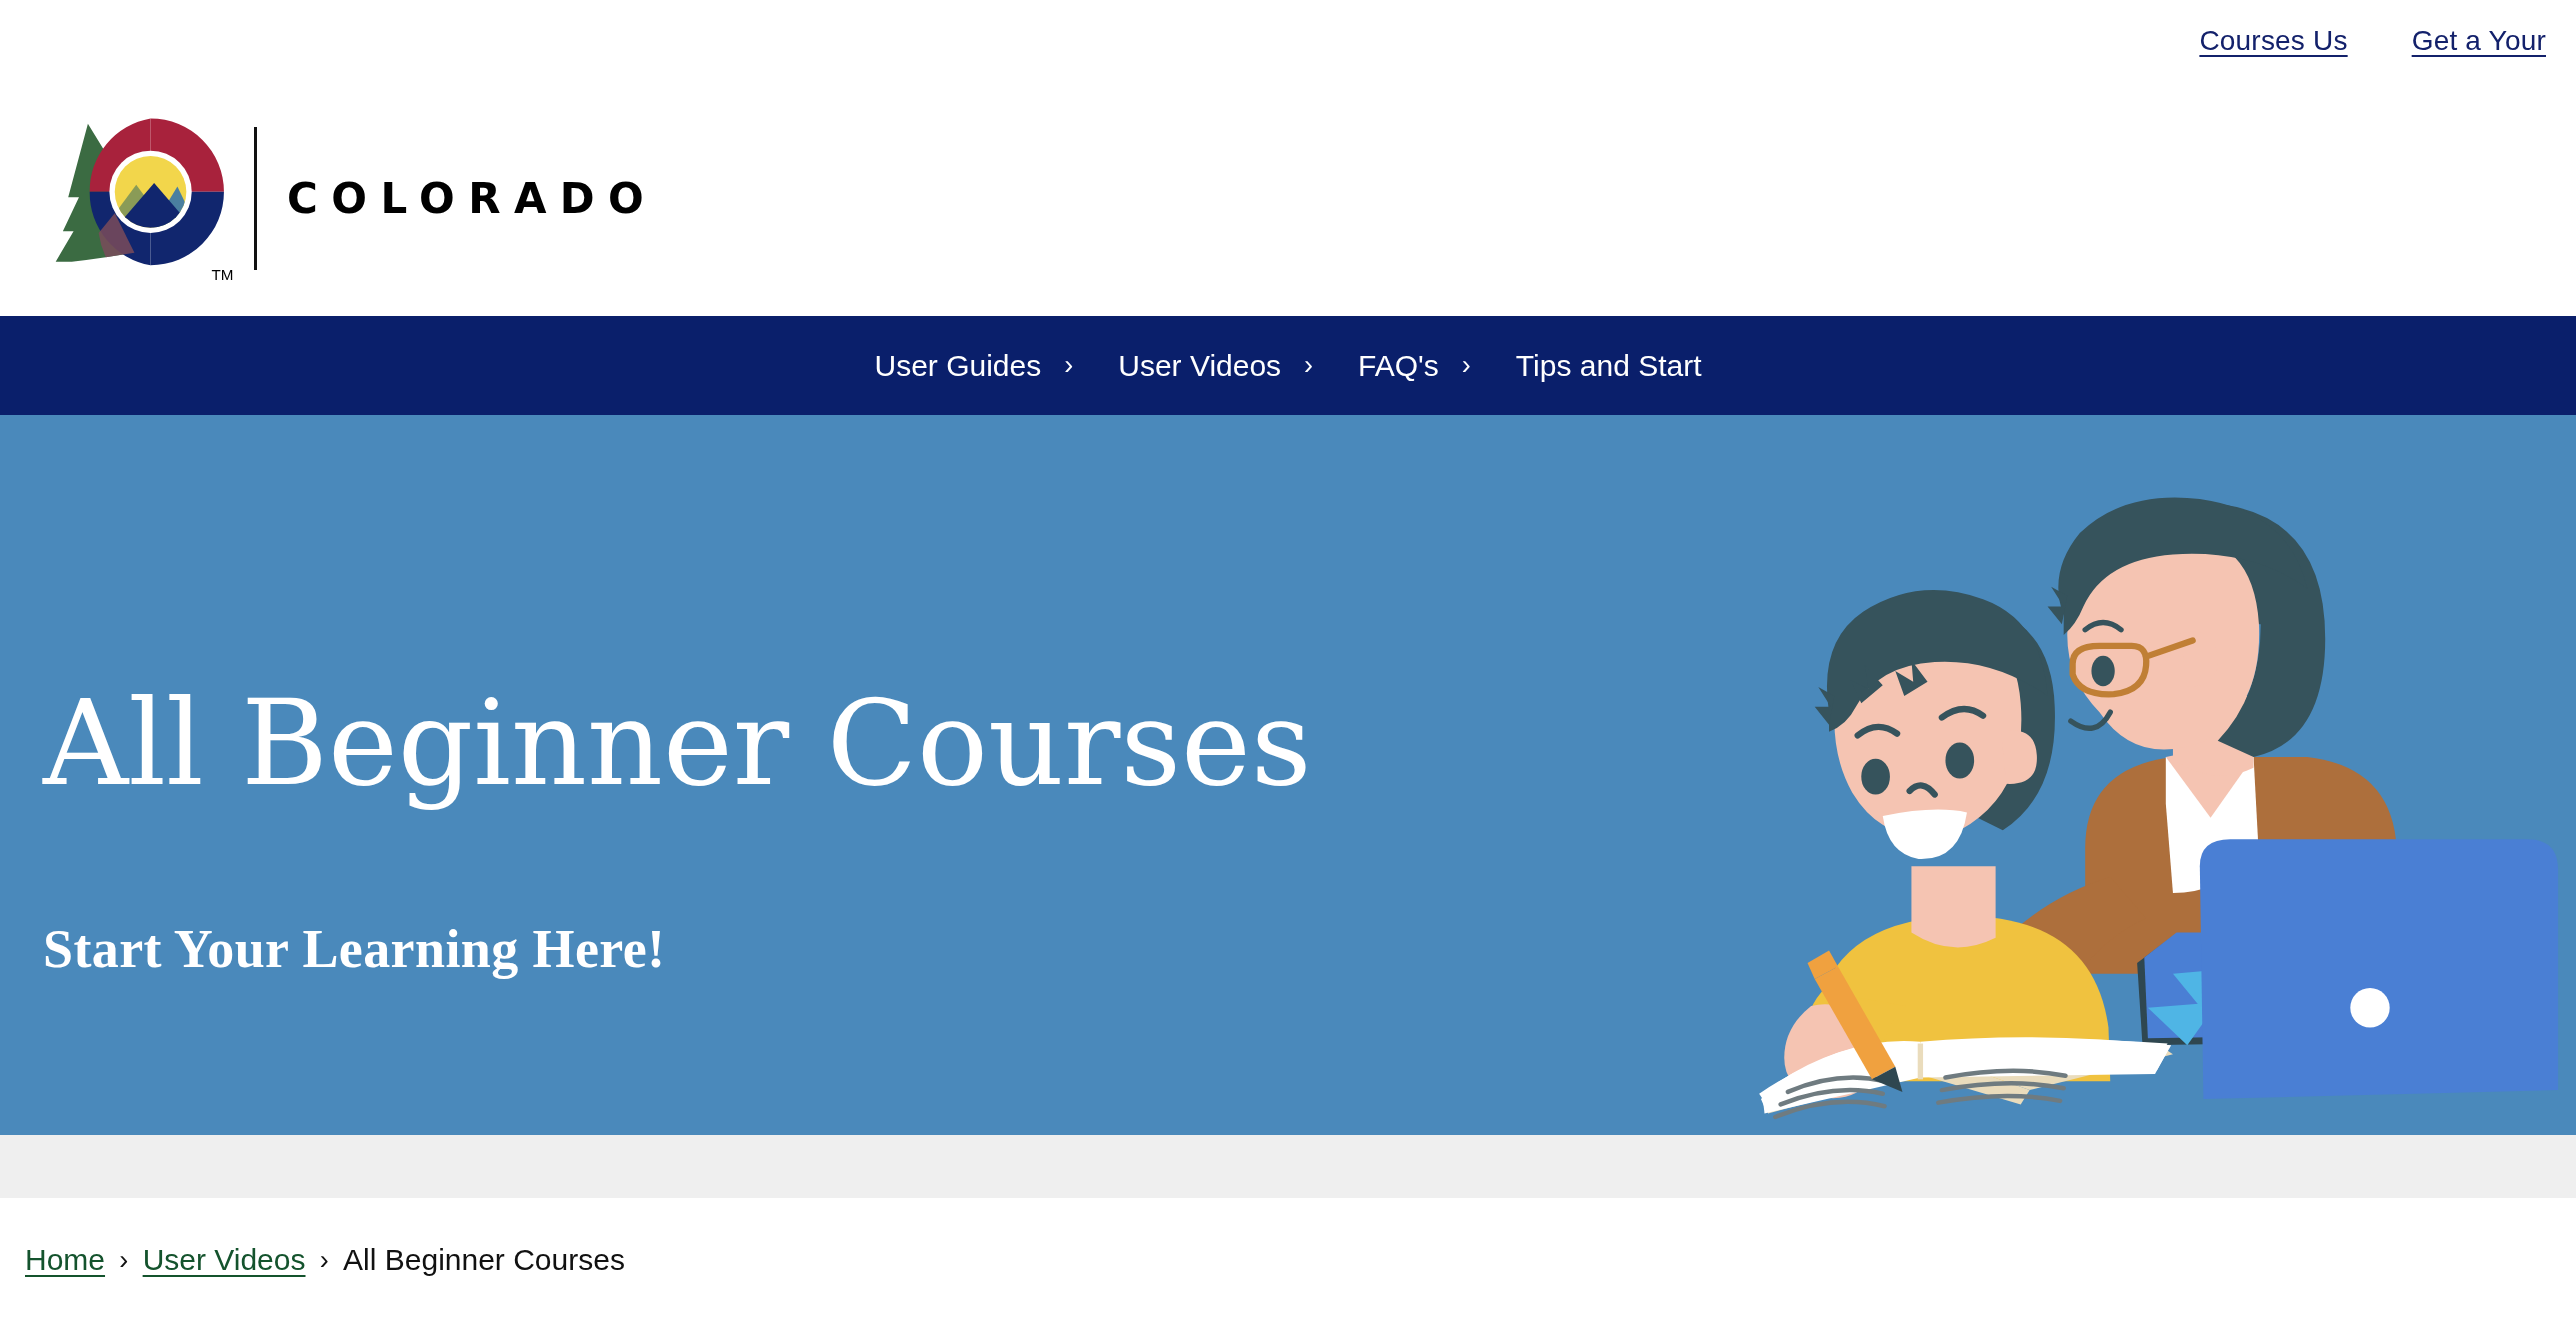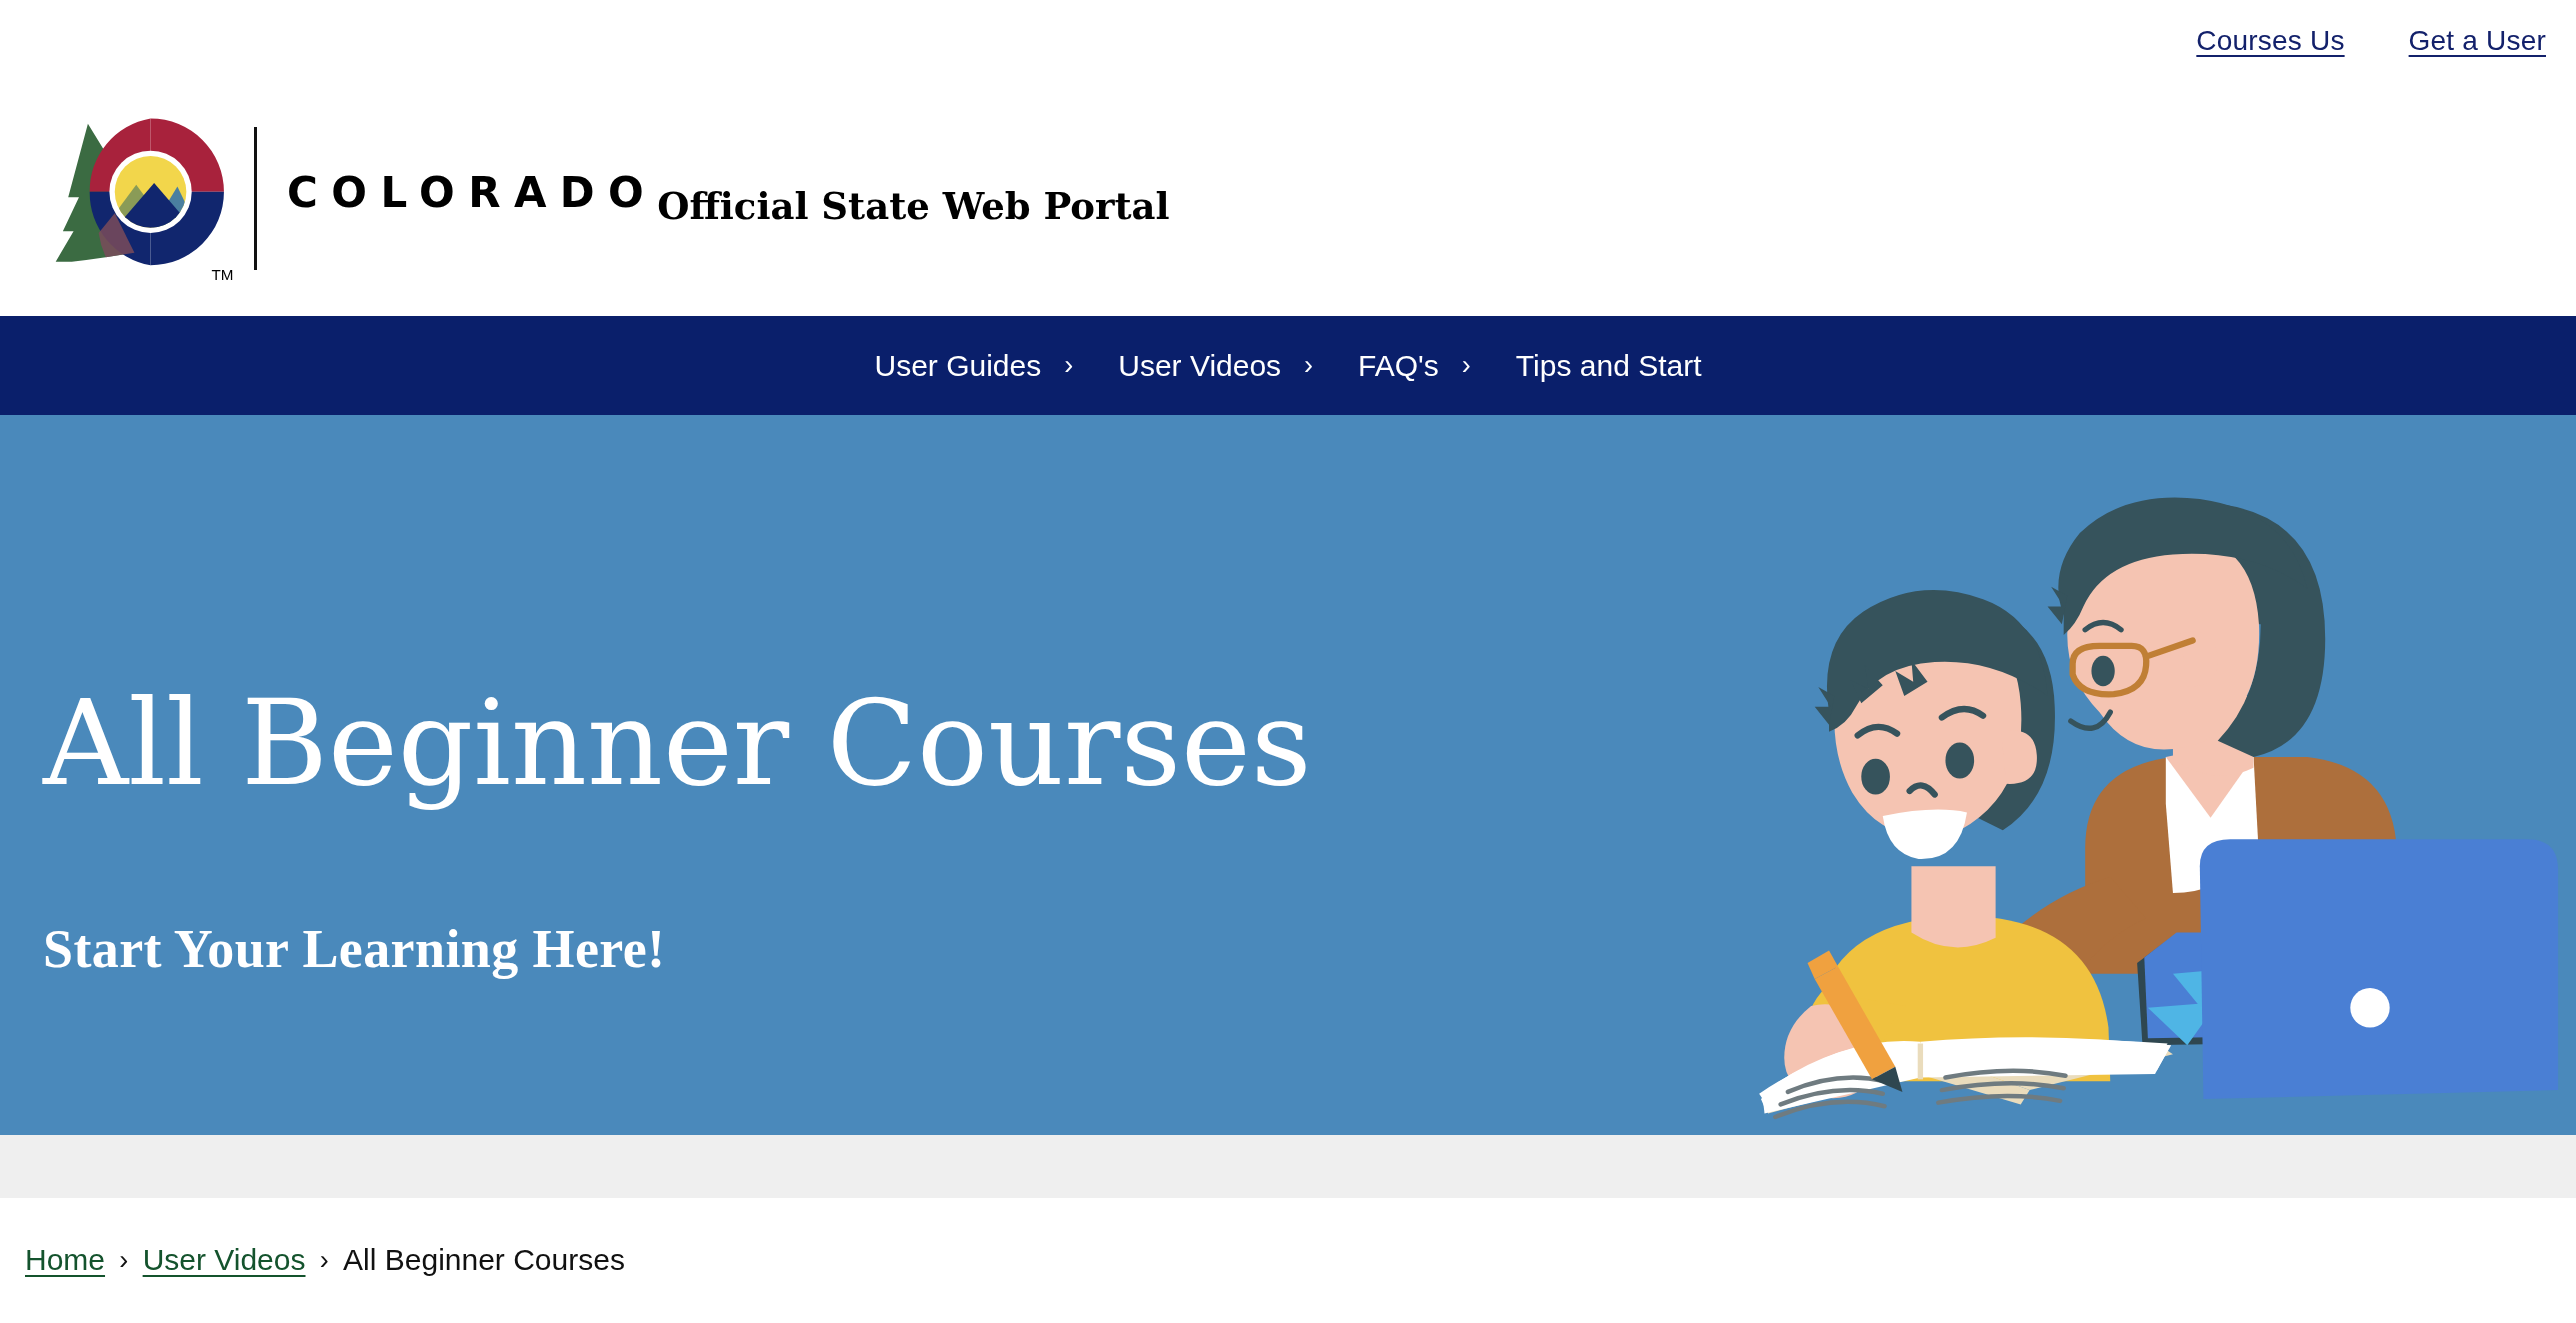--- a/index.html
+++ b/index.html
@@ -180,7 +180,7 @@
 
 <div class="utility-bar">
   <a class="utility-link">Courses Us</a>
-  <a class="utility-link">Get a User</a>
+  <a class="utility-link">Get a Your</a>
 </div>
 
 <div class="masthead">

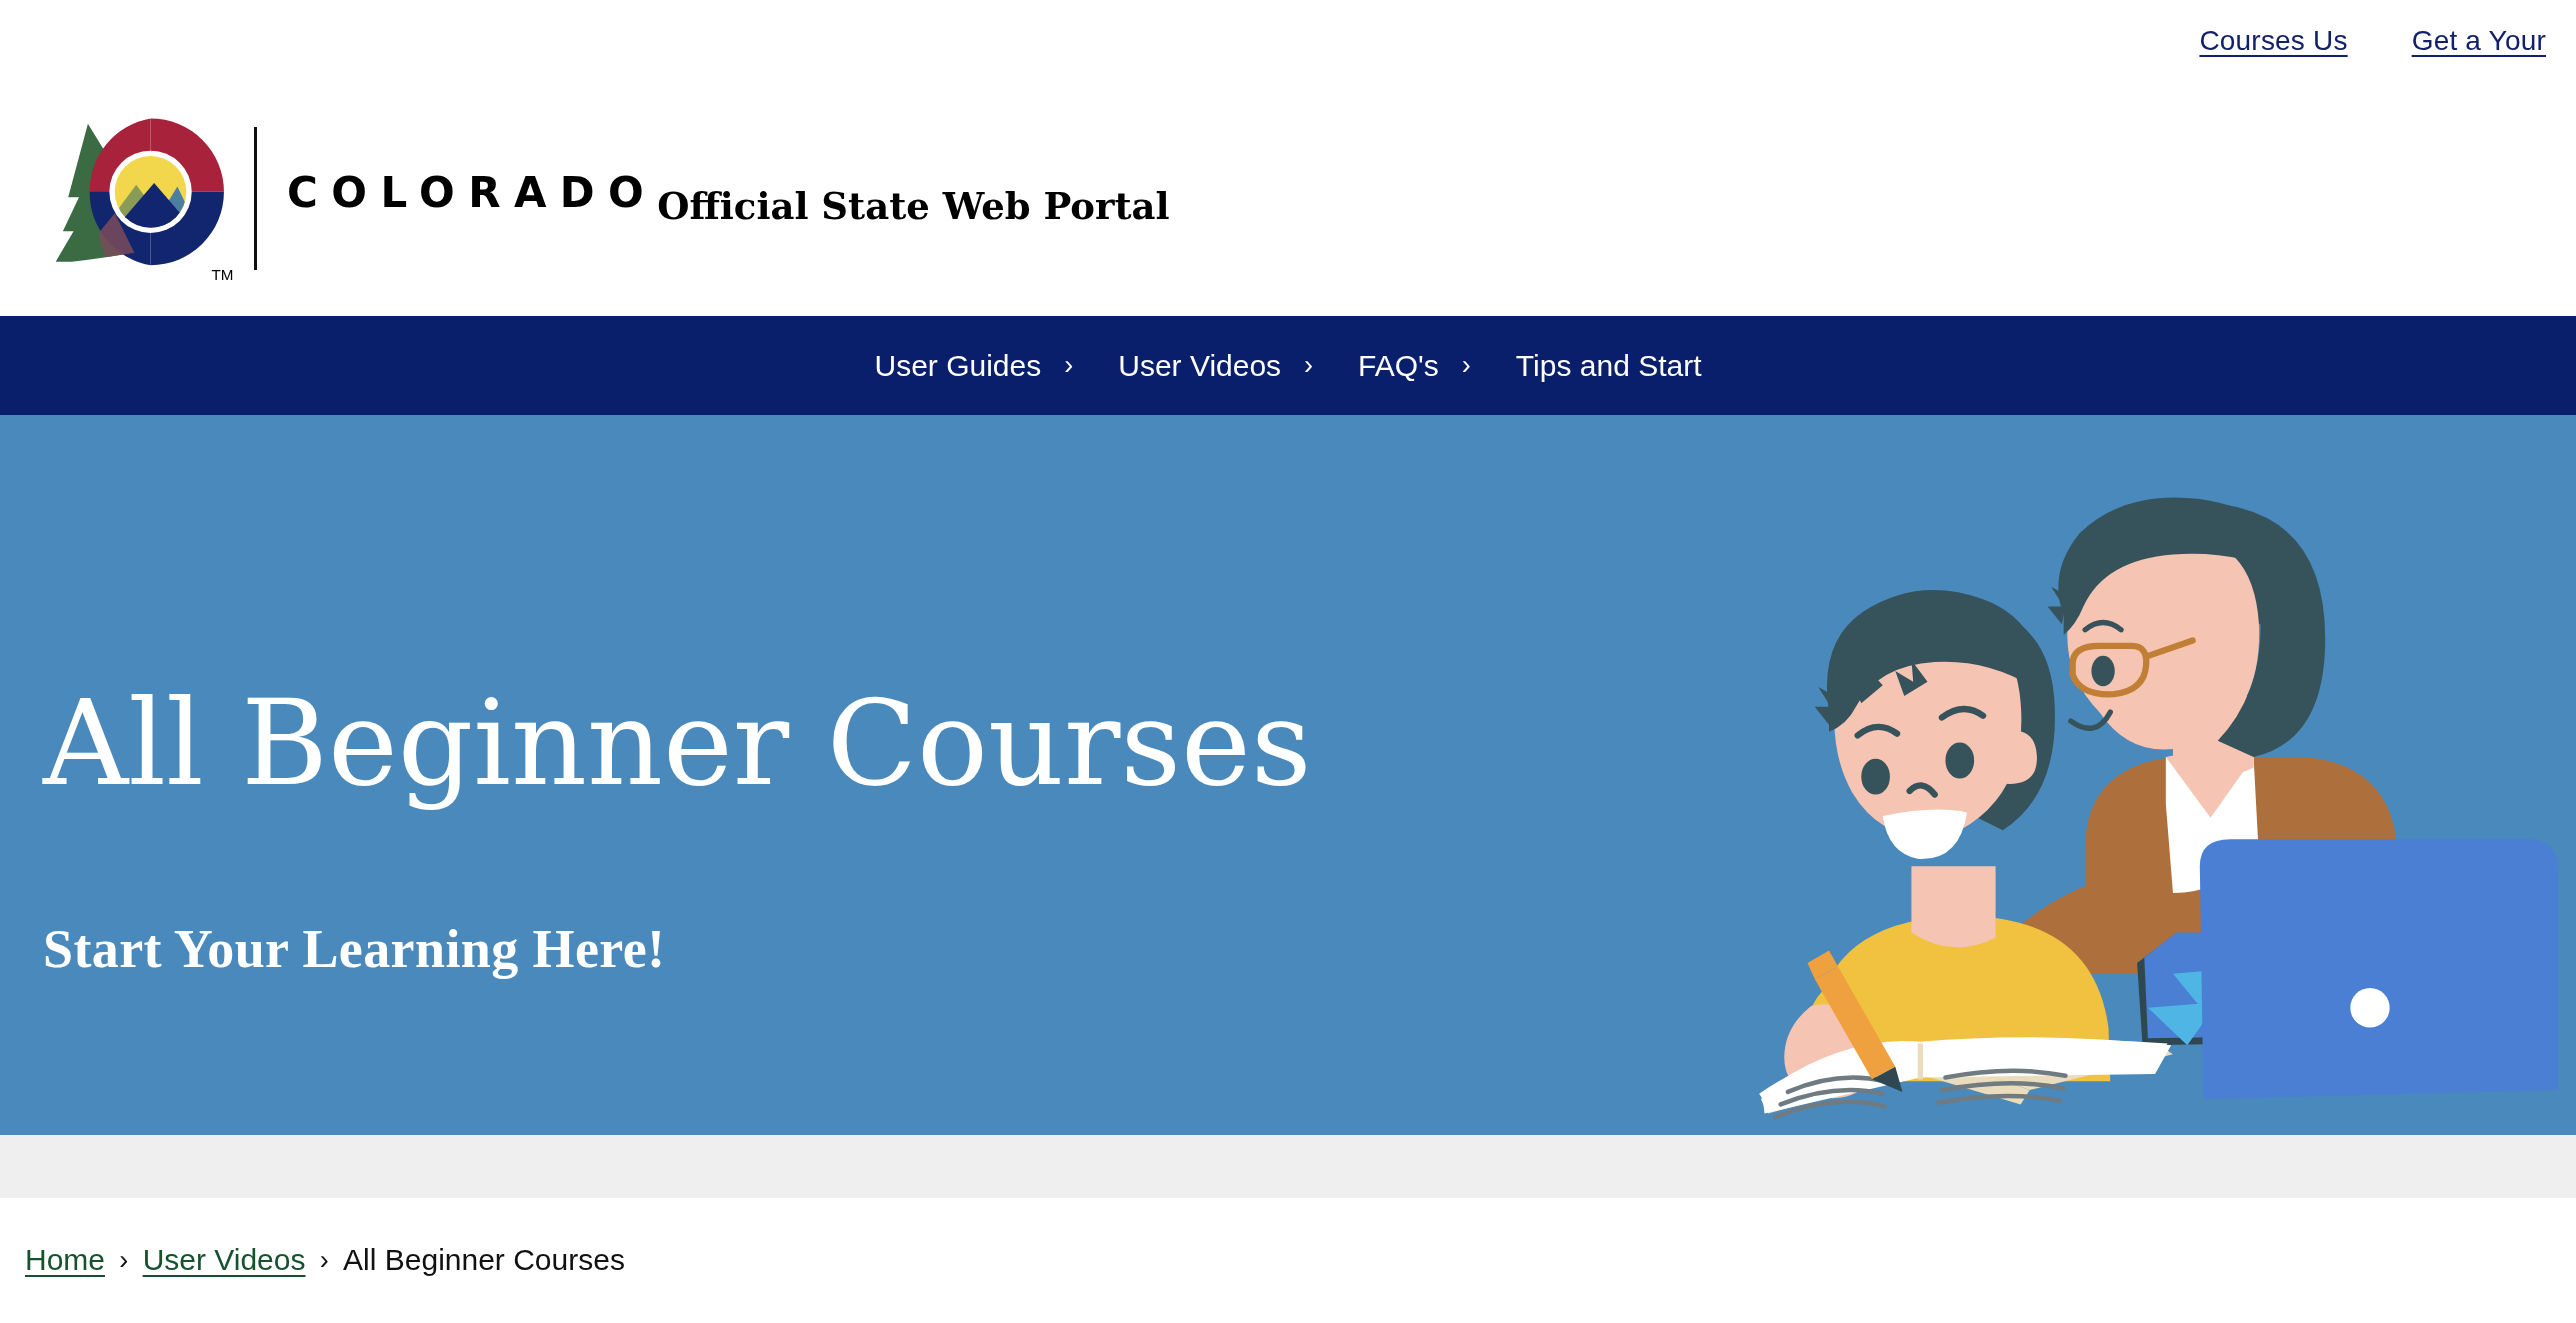--- a/index.html
+++ b/index.html
@@ -213,7 +213,6 @@
     <div class="brand-divider"></div>
     <div class="brand-text">
       <div class="brand-title">COLORADO</div>
-      <div class="brand-sub">Official State Web Portal</div>
     </div>
   </div>
 

